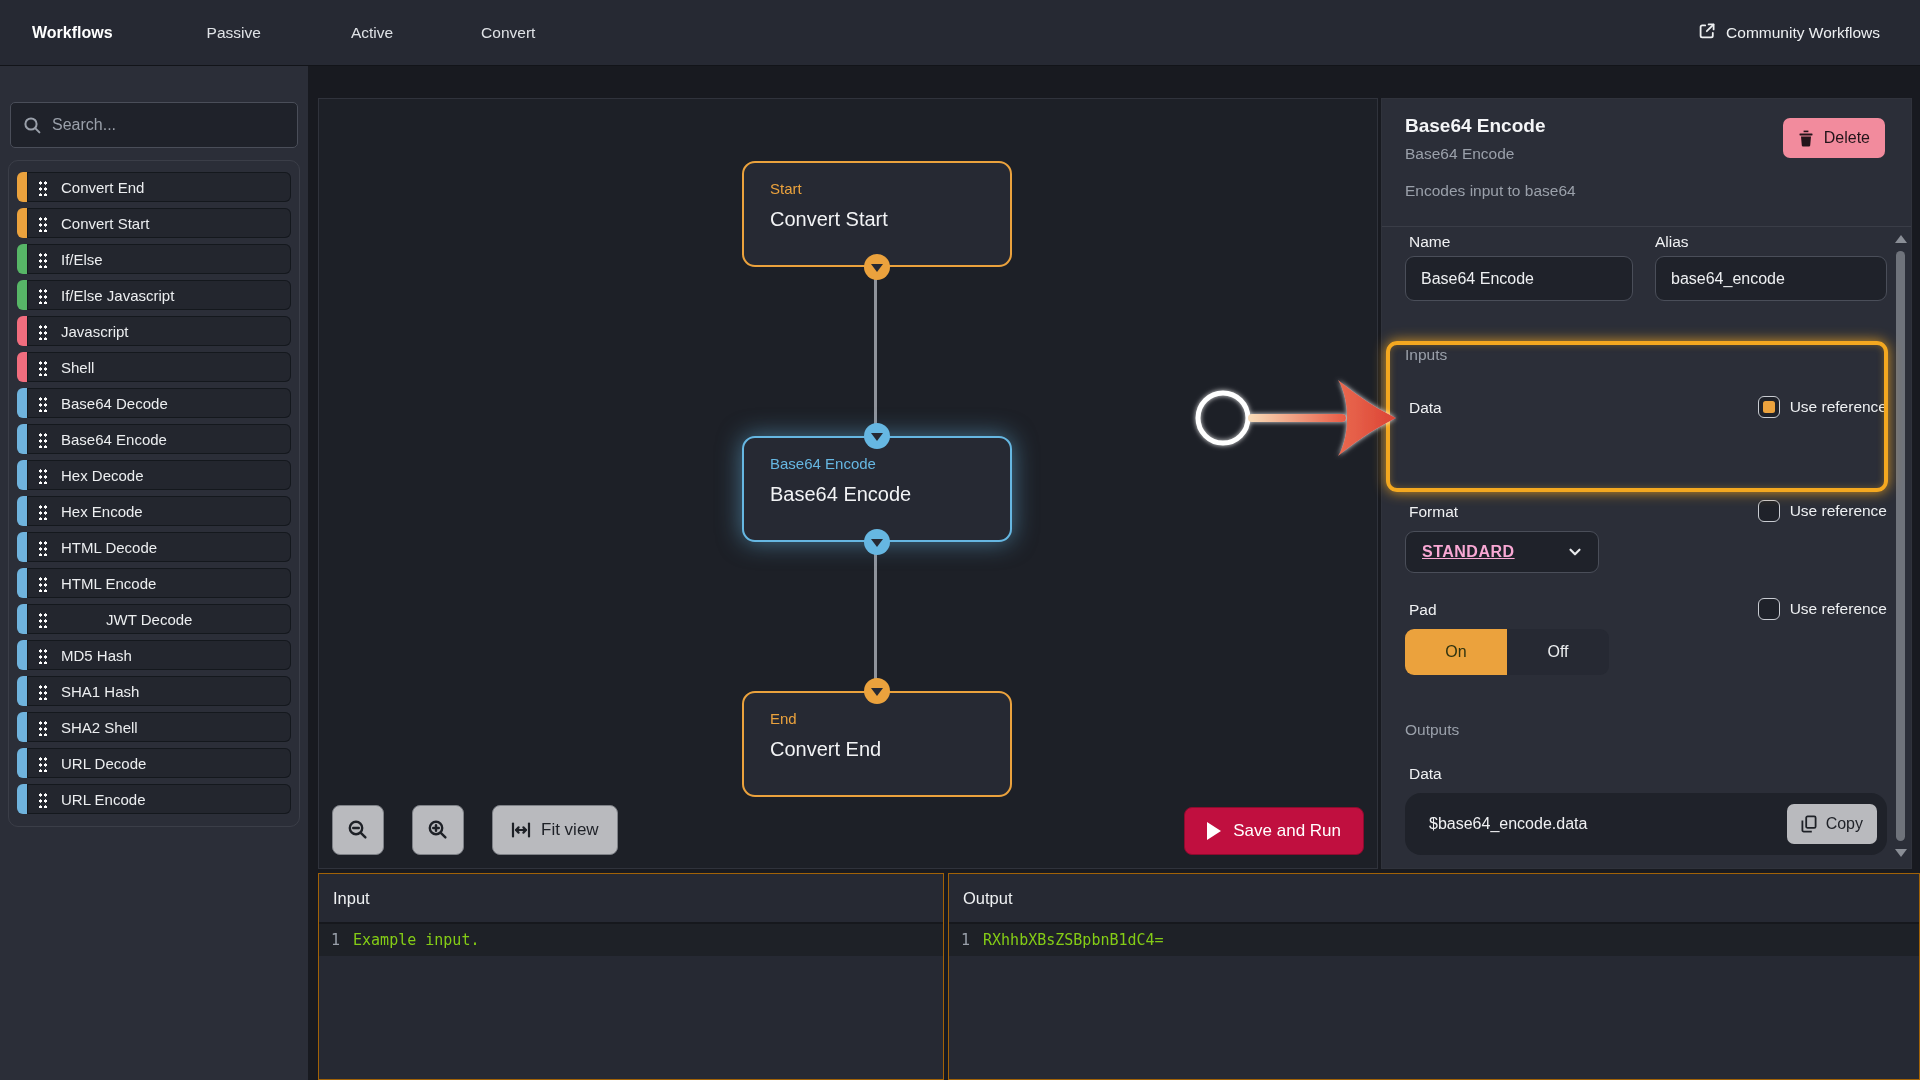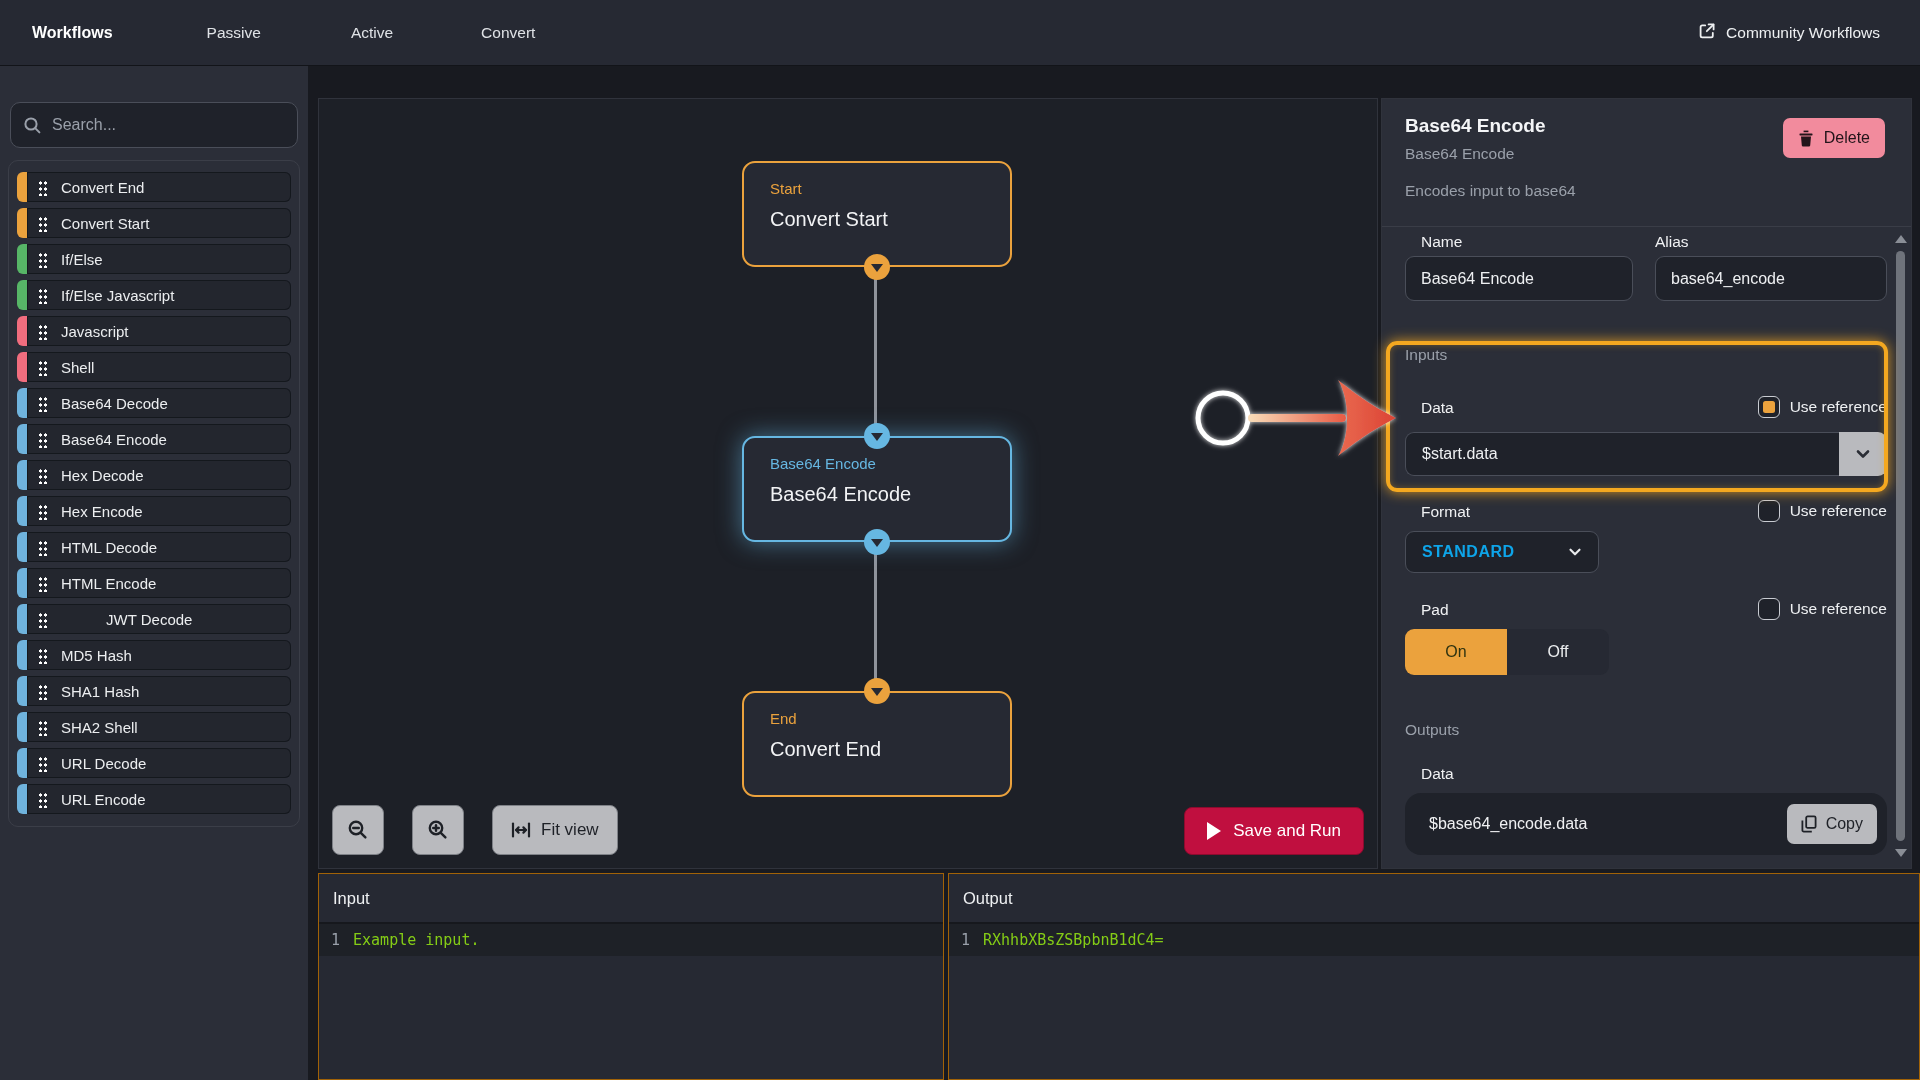--- a/index.html
+++ b/index.html
@@ -18,7 +18,7 @@
   
   .sidebar { position:absolute; left:0; top:66px; width:308px; bottom:0; background:#2b2e38; }
   .search-box { position:absolute; left:10px; right:10px; top:36px; height:46px; background:#1f222a;
-                border:1.5px solid #4a4e59; border-radius:10px; display:flex; align-items:center; padding:0 12px; }
+                border:1.5px solid #4a4e59; border-radius:5px; display:flex; align-items:center; padding:0 12px; }
   .search-box svg { flex:0 0 auto; margin-right:10px; }
   .search-box input { background:transparent; border:none; outline:none; color:#cfd3d9; font-size:16px;
                       font-family:"Liberation Sans",sans-serif; width:100%; }

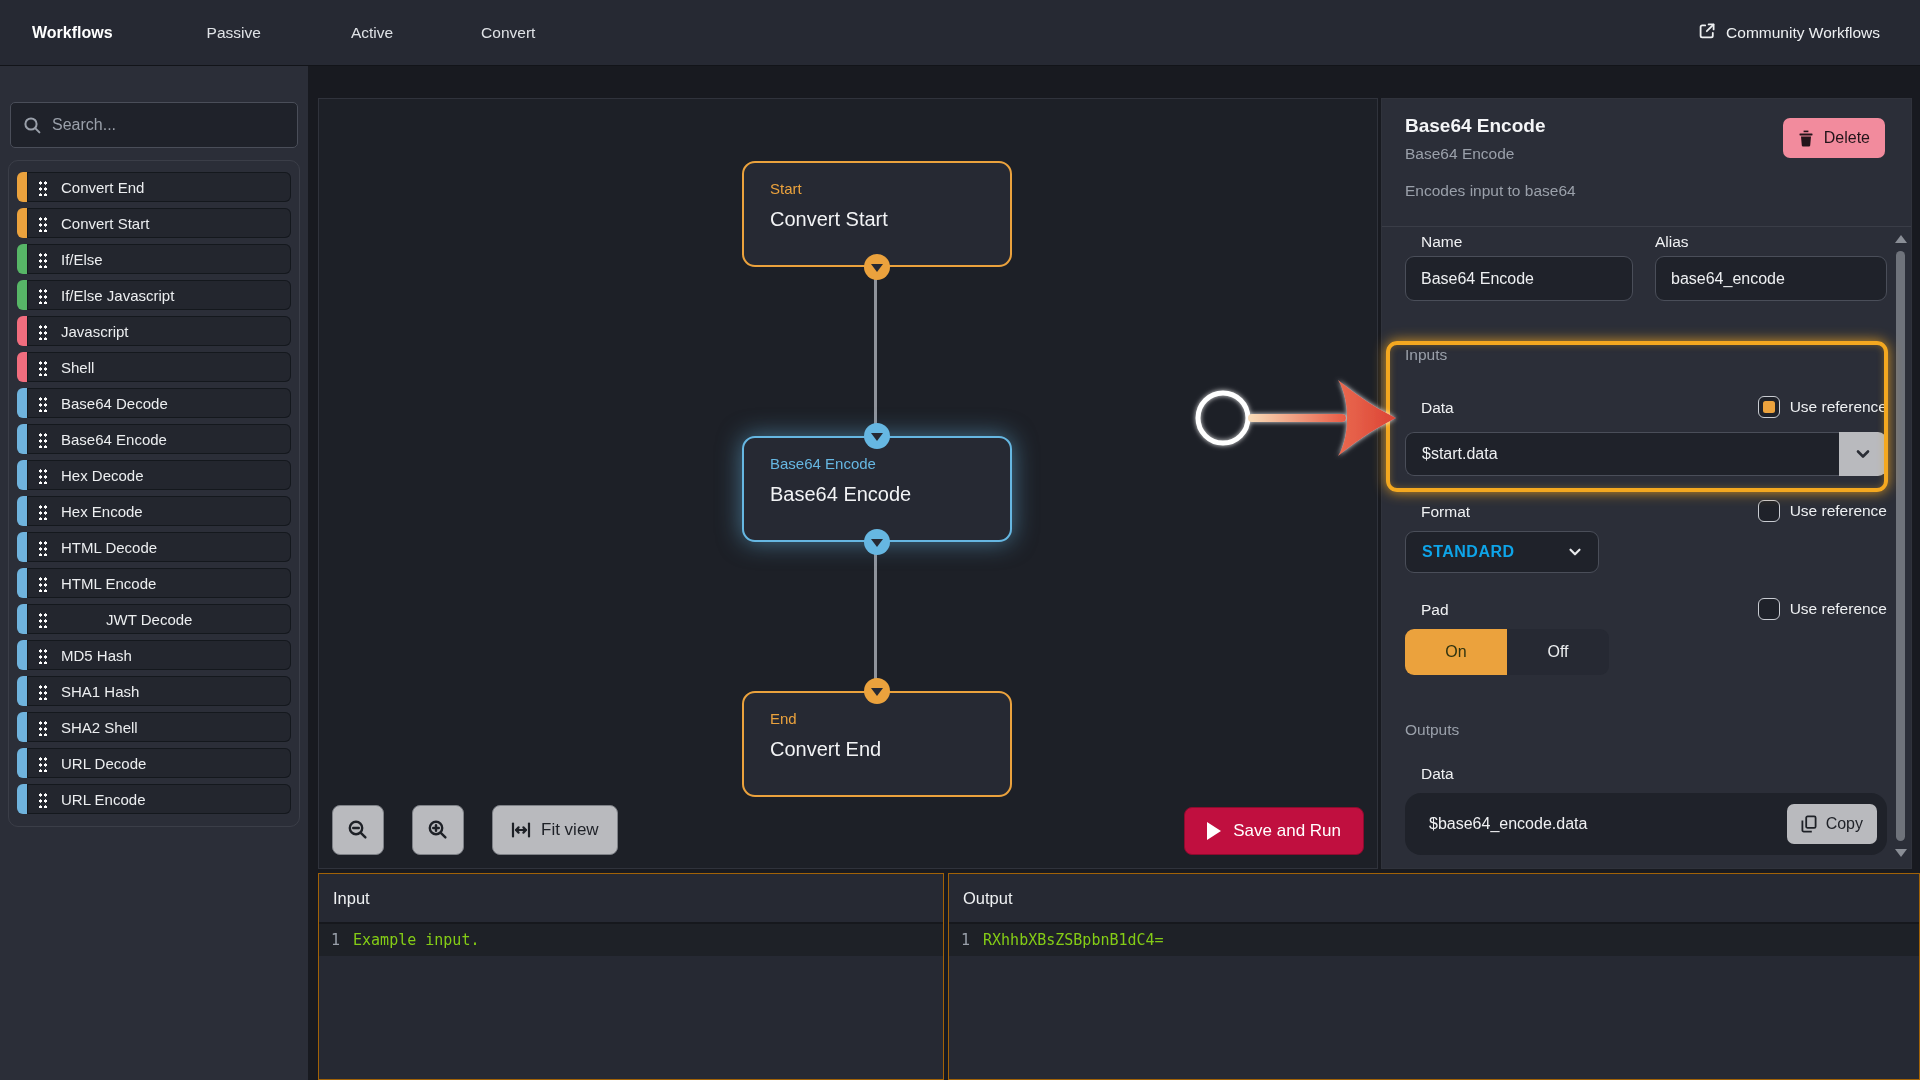--- a/index.html
+++ b/index.html
@@ -71,7 +71,7 @@
                 padding:0 15px; font-size:16px; cursor:pointer; }
   .insp-divider { position:absolute; left:0; right:0; top:127px; height:1px; background:#3a3d47; }
   .form { position:absolute; left:23px; top:128px; width:482px; bottom:0; }
-  .f-label { position:absolute; left:16px; font-size:15.5px; color:#f0f1f3; }
+  .f-label { position:absolute; left:4px; font-size:15.5px; color:#f0f1f3; }
   .f-head  { position:absolute; left:0; font-size:15.5px; color:#9aa0aa; }
   .t-input { position:absolute; height:45px; background:#1f222a; border:1.5px solid #4a4e59;
              border-radius:9px; color:#eef0f2; font-size:16px; padding:0 15px;

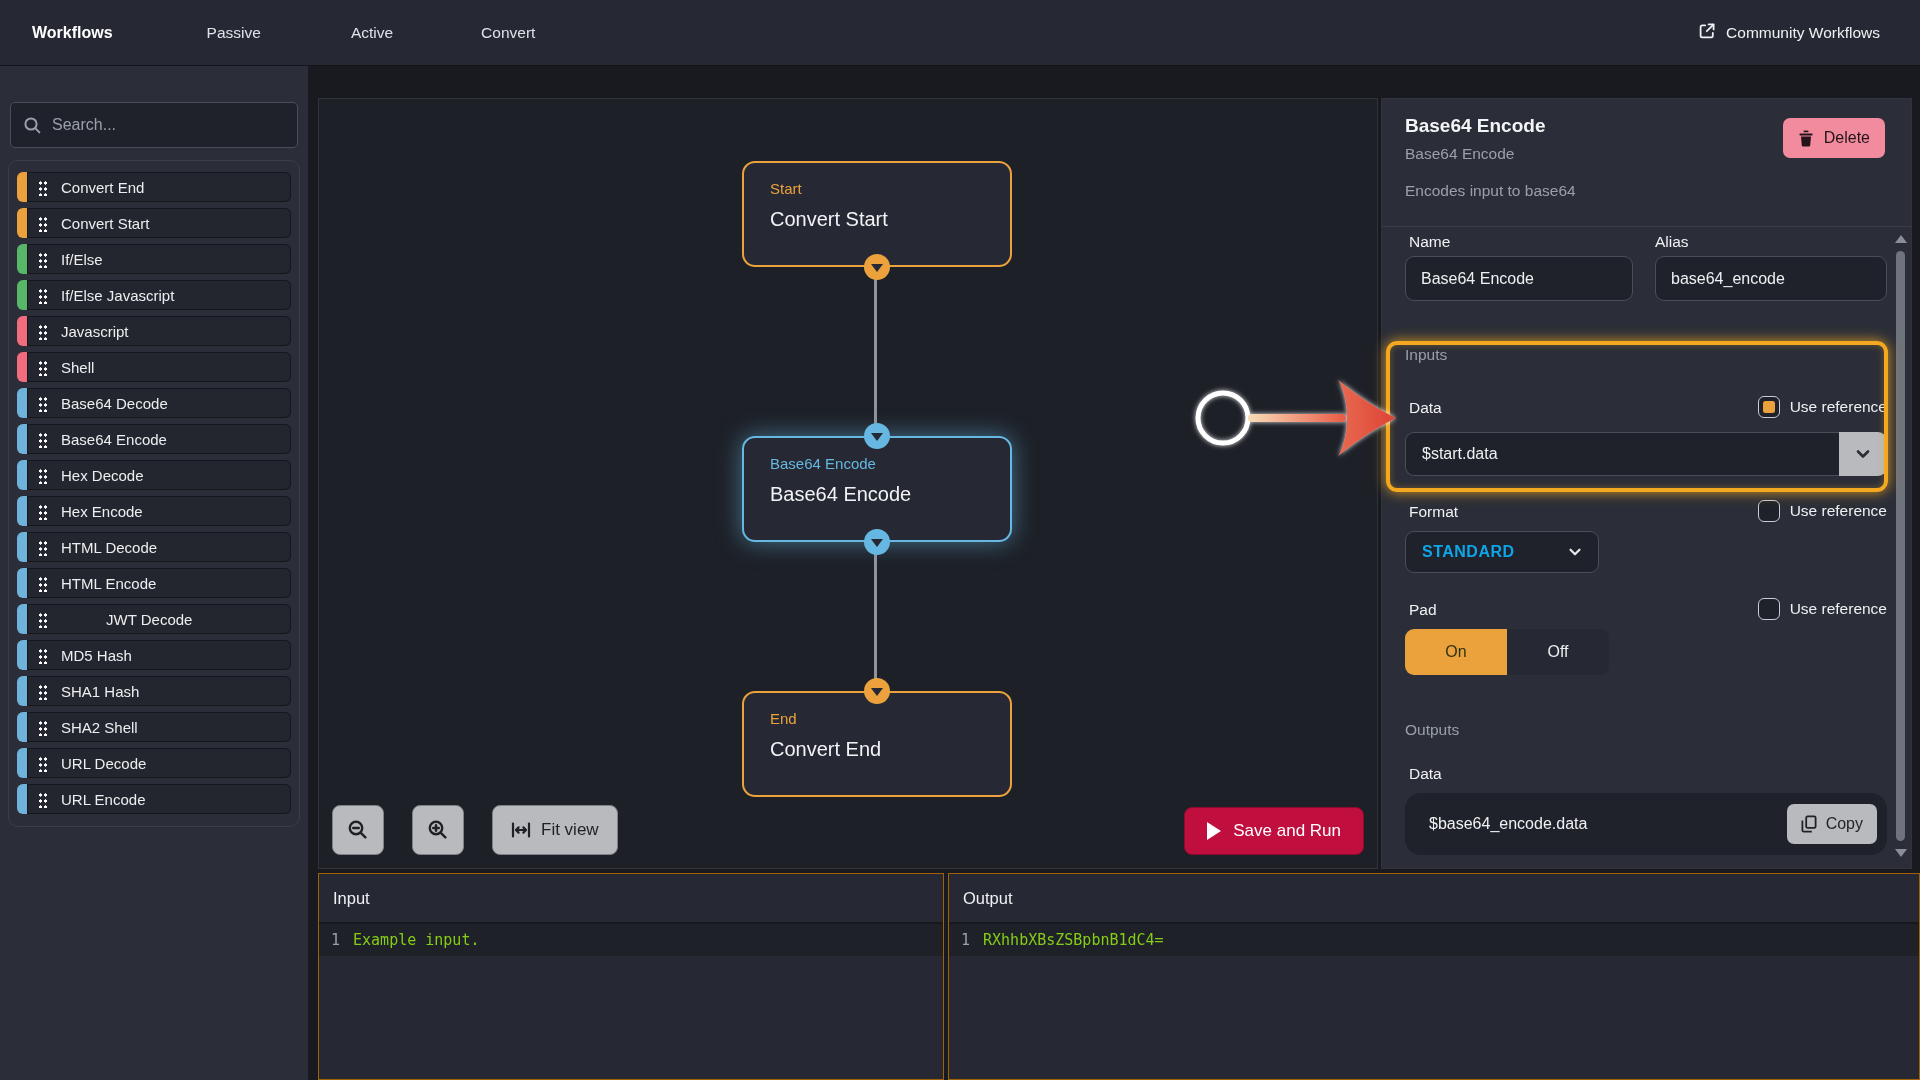--- a/index.html
+++ b/index.html
@@ -317,14 +317,6 @@
         </div>
       <span>Use reference</span>
     </div>
-    <div class="data-row">
-      <div class="data-field">$start.data</div>
-      <div class="data-drop">
-        <svg width="20" height="20" viewBox="0 0 20 20" fill="none" stroke="#2a2d35" stroke-width="2.6" stroke-linecap="round" stroke-linejoin="round">
-          <path d="m5 7.5 5 5 5-5"></path>
-        </svg>
-      </div>
-    </div>
 
     <div class="f-label" style="top:276px;">Format</div>
     <div class="ref" style="top:273px;">

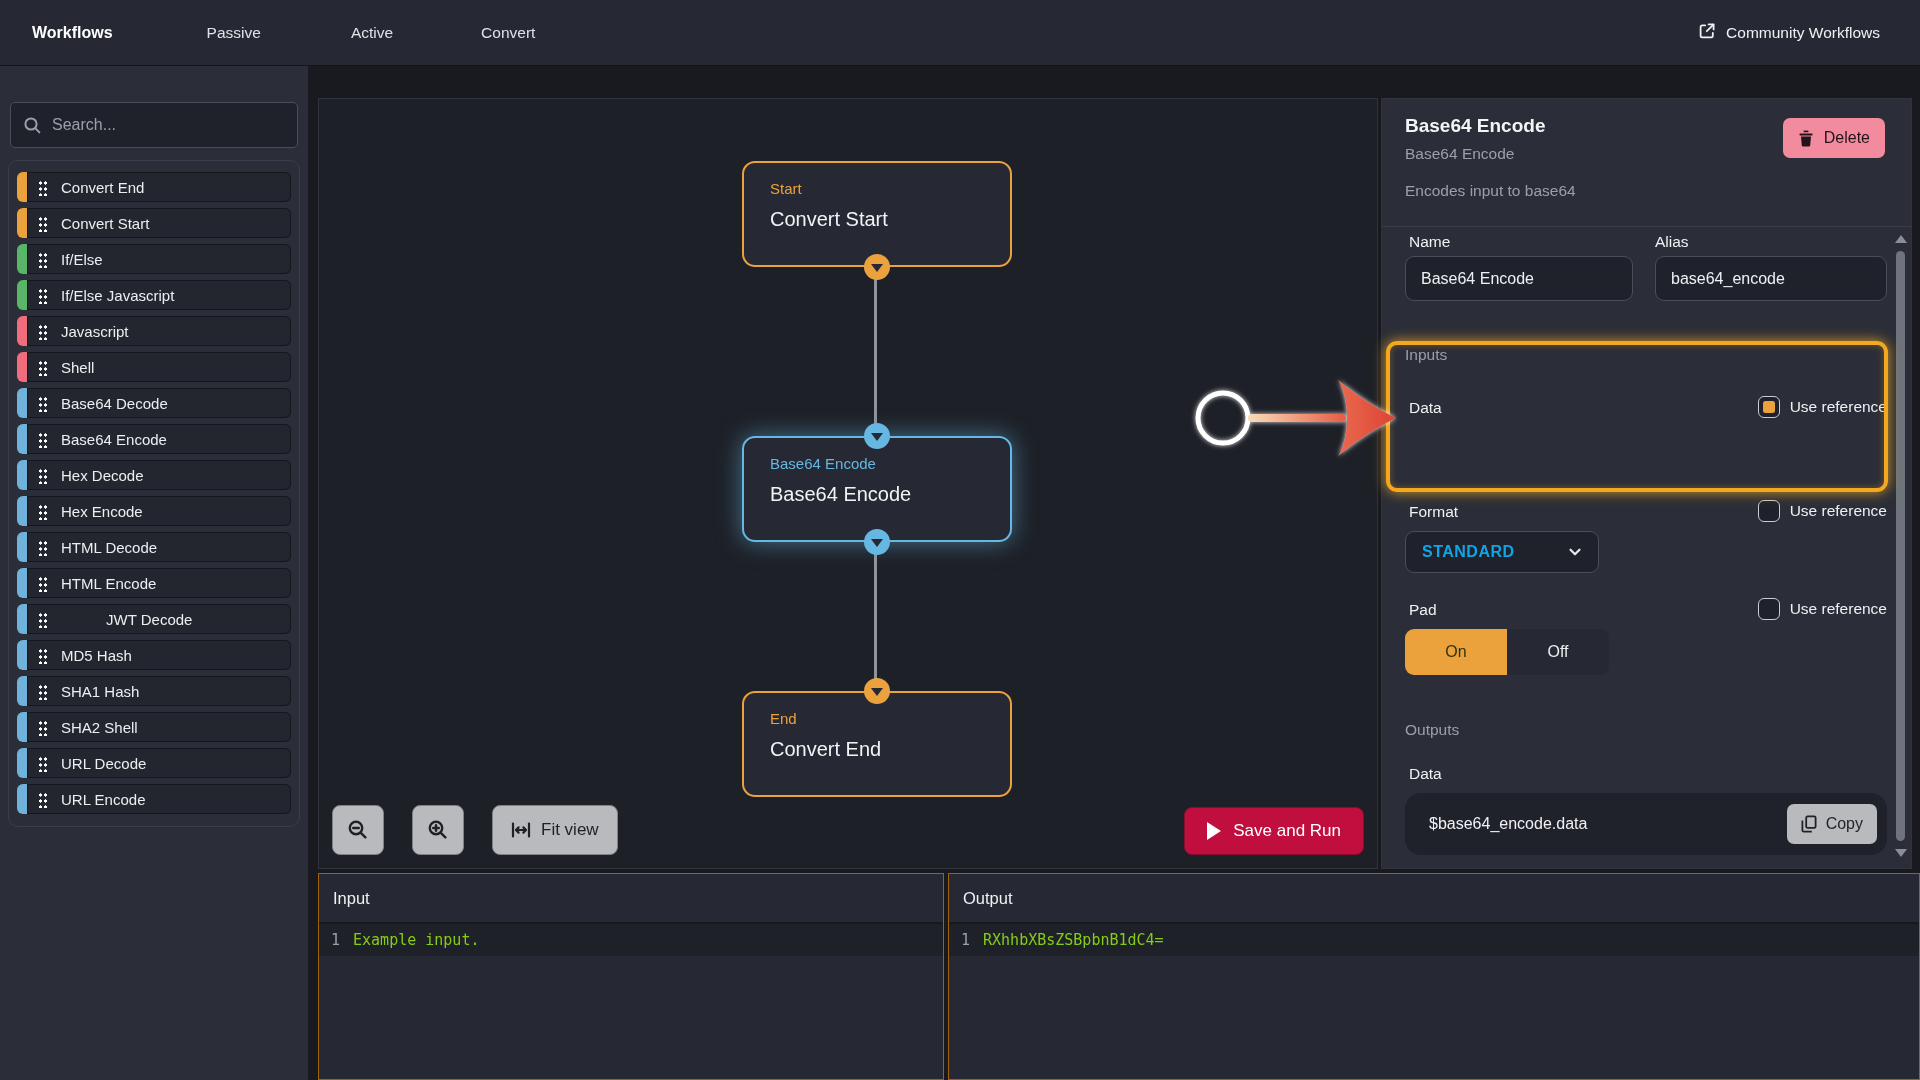--- a/index.html
+++ b/index.html
@@ -91,7 +91,7 @@
   .select { position:absolute; top:304px; left:0; width:194px; height:42px; background:#1f222a;
             border:1.5px solid #4a4e59; border-radius:9px; display:flex; align-items:center;
             justify-content:space-between; padding:0 14px 0 16px; cursor:pointer; }
-  .select span { font-size:16px; font-weight:bold; color:#0ea5e9; letter-spacing:.5px; }
+  .select span { font-size:16px; font-weight:bold; color:#f9a8d4; letter-spacing:.5px;text-decoration:underline; }
   .pad-toggle { position:absolute; top:402px; left:0; width:204px; height:46px; background:#262933;
                 border-radius:9px; display:flex; overflow:hidden; }
   .seg { flex:1; display:flex; align-items:center; justify-content:center; font-size:16px;

